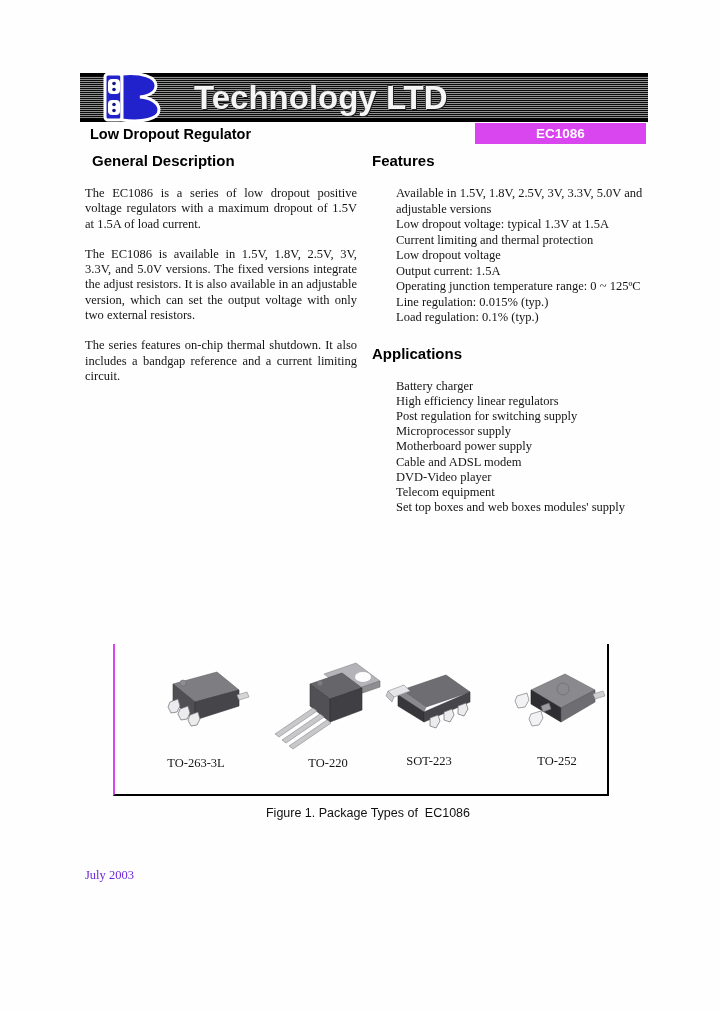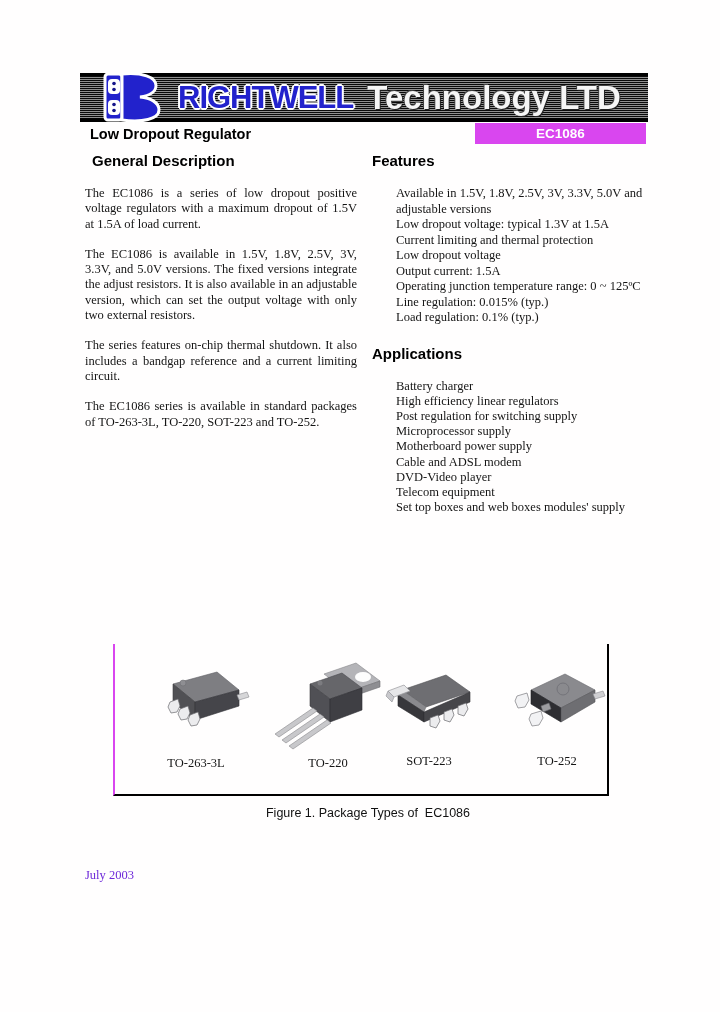--- a/index.html
+++ b/index.html
@@ -113,7 +113,6 @@
     <circle cx="16" cy="33.5" r="1.8" fill="#15158a"></circle>
     <circle cx="16" cy="39.5" r="1.8" fill="#15158a"></circle>
   </svg>
-  <span class="brand-rest">RIGHTWELL</span>
   <span class="brand-suffix">Technology LTD</span>
 </div>
 

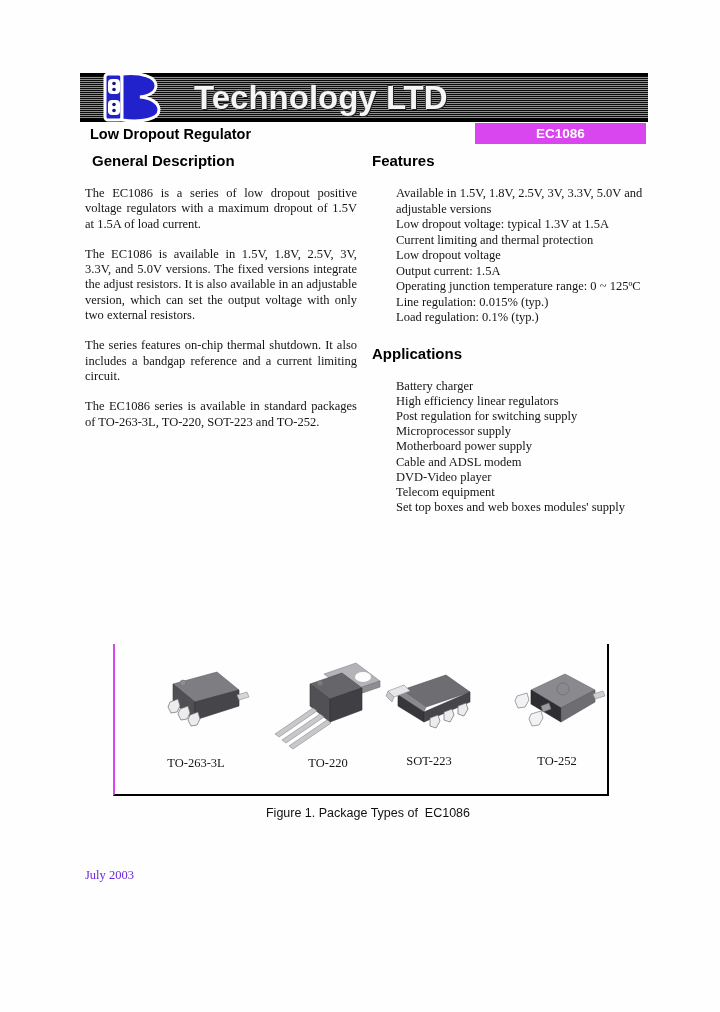--- a/index.html
+++ b/index.html
@@ -124,7 +124,6 @@
   <p>The EC1086 is a series of low dropout positive voltage regulators with a maximum dropout of 1.5V at 1.5A of load current.</p>
   <p>The EC1086 is available in 1.5V, 1.8V, 2.5V, 3V, 3.3V, and 5.0V versions. The fixed versions integrate the adjust resistors. It is also available in an adjustable version, which can set the output voltage with only two external resistors.</p>
   <p>The series features on-chip thermal shutdown. It also includes a bandgap reference and a current limiting circuit.</p>
-  <p>The EC1086 series is available in standard packages of TO-263-3L, TO-220, SOT-223 and TO-252.</p>
 </div>
 
 <div class="col-right">

